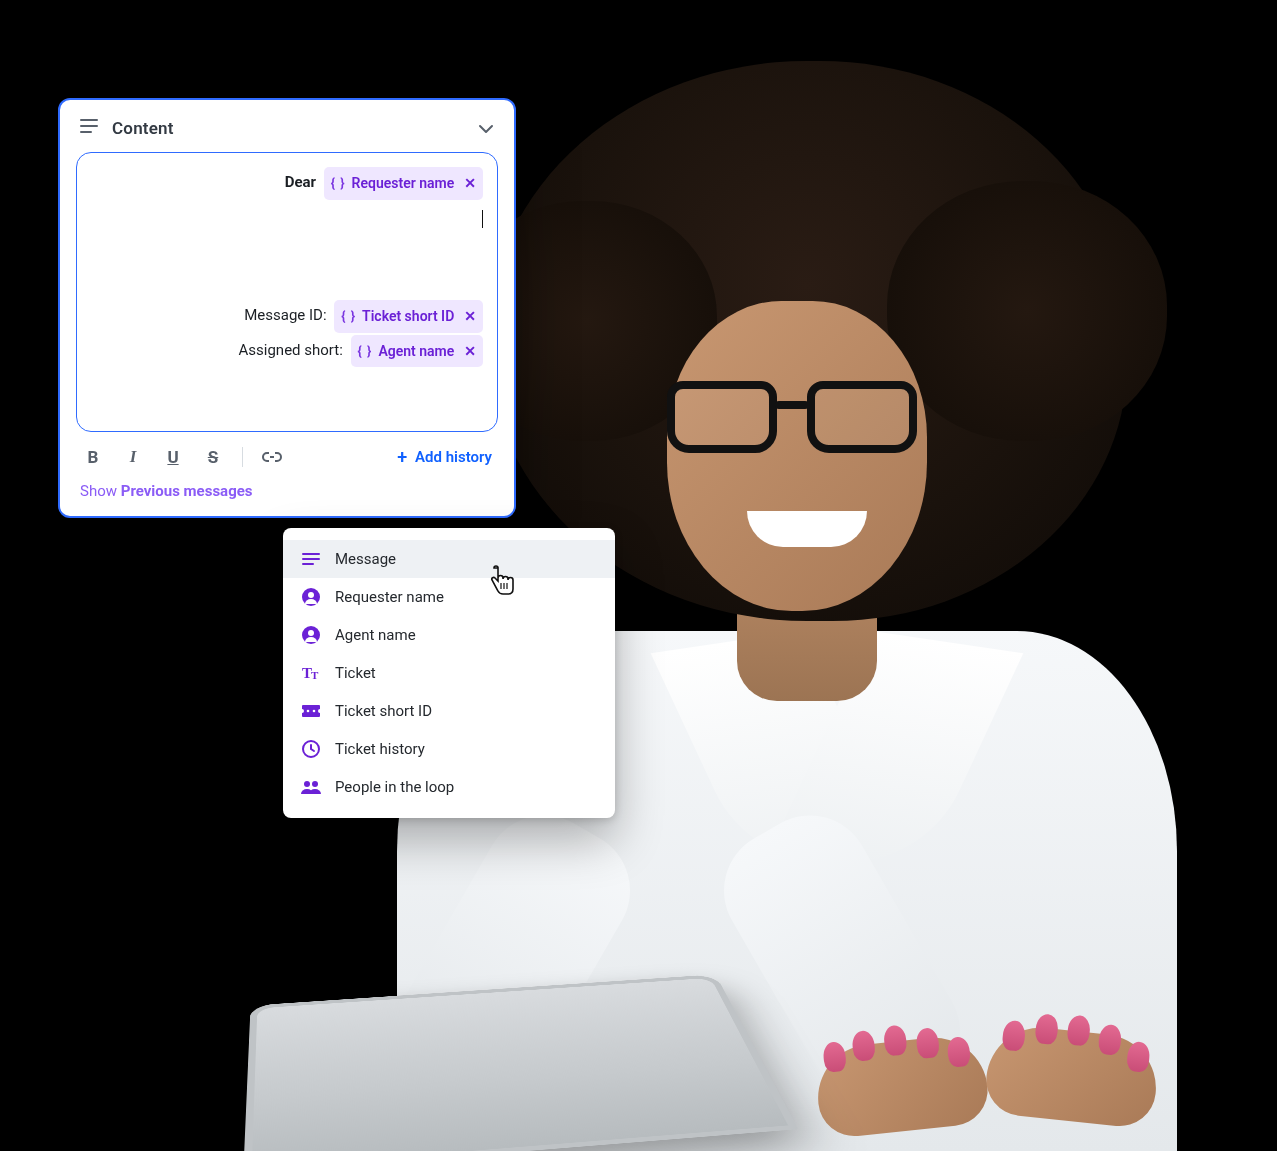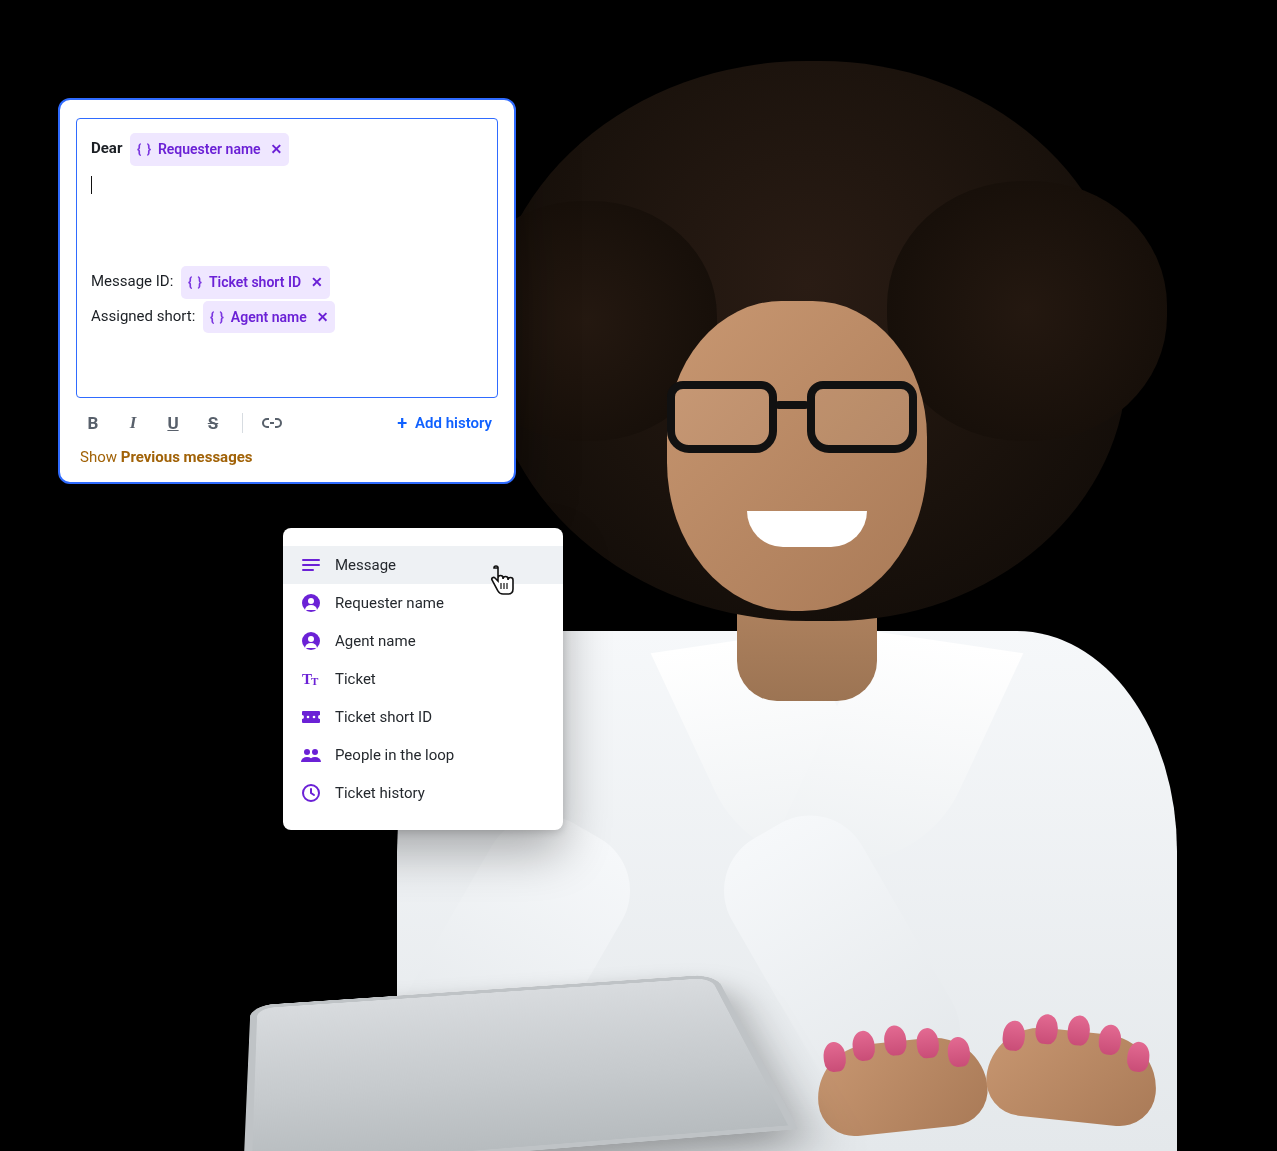--- a/index.html
+++ b/index.html
@@ -336,6 +336,21 @@
 </div>
 
 <div class="card">
+  <div class="card-header">
+    <span>
+      <svg width="18" height="16" viewBox="0 0 18 16" fill="none" stroke="#58606b" stroke-width="2" stroke-linecap="round">
+        <line x1="1" y1="2" x2="17" y2="2"></line>
+        <line x1="1" y1="8" x2="17" y2="8"></line>
+        <line x1="1" y1="14" x2="11" y2="14"></line>
+      </svg>
+    </span>
+    <span class="title">Content</span>
+    <span class="chev">
+      <svg width="16" height="10" viewBox="0 0 16 10" fill="none" stroke="#58606b" stroke-width="2" stroke-linecap="round" stroke-linejoin="round">
+        <polyline points="2,2 8,8 14,2"></polyline>
+      </svg>
+    </span>
+  </div>
 
   <div class="editor">
     <div class="row">

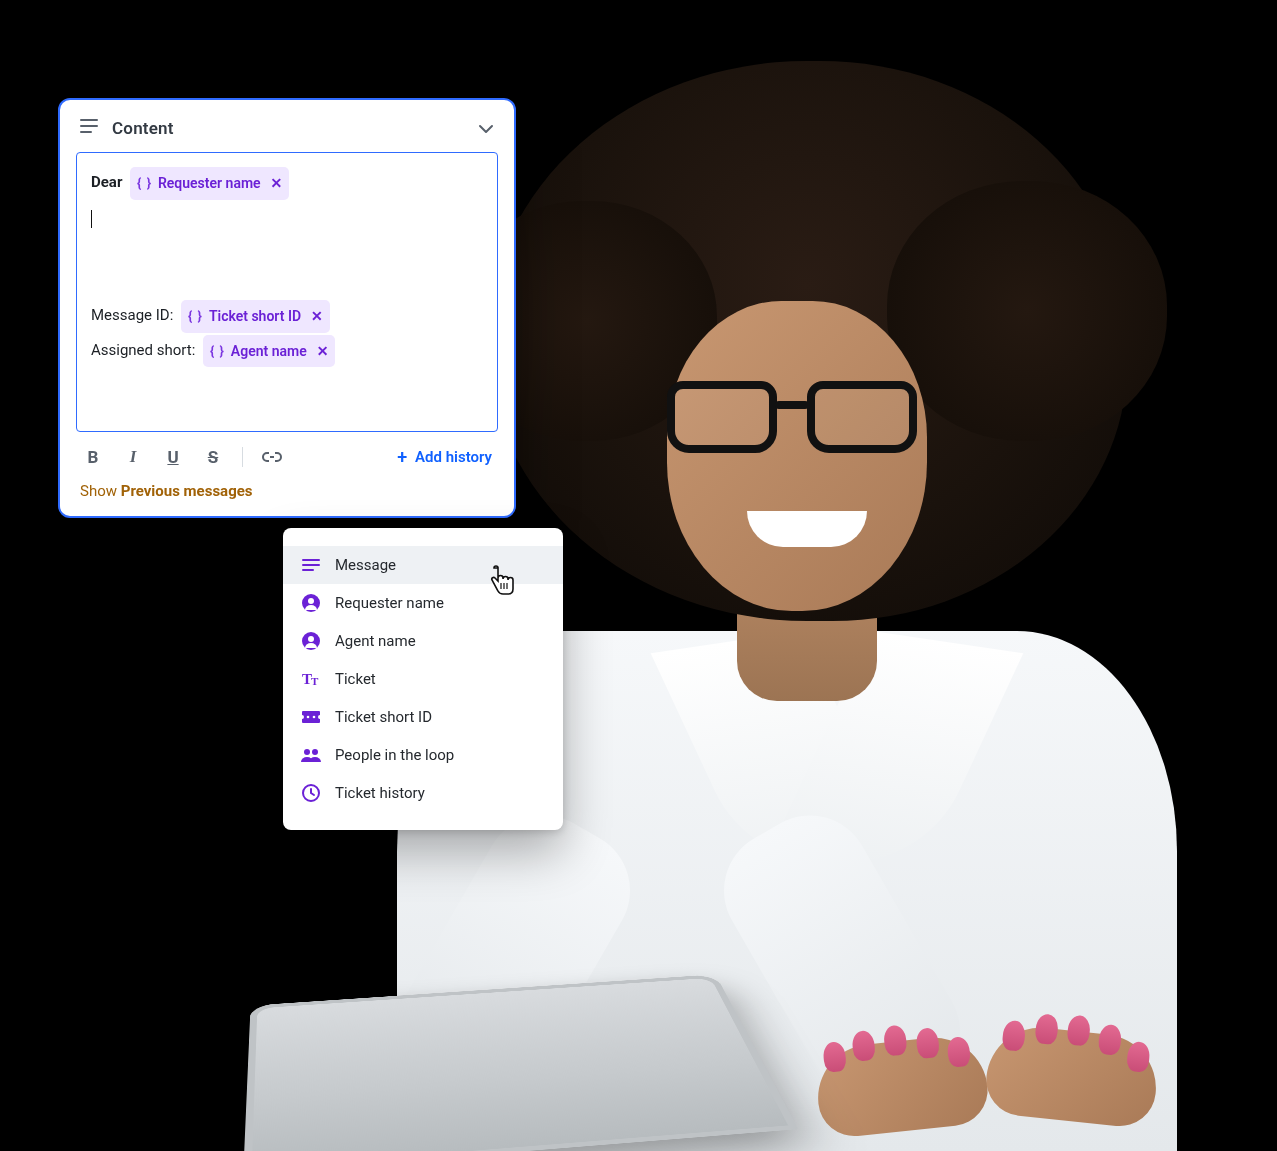--- a/index.html
+++ b/index.html
@@ -175,12 +175,13 @@
   }
   .editor {
     border: 1.5px solid #2f6bff;
-    border-radius: 4px;
+    border-radius: 15px;
     padding: 14px 14px 26px 14px;
     min-height: 280px;
     font-size: 15px;
     line-height: 1.9;
     color: #1b1f24;
+    text-align: right;
   }
   .editor .row { margin-bottom: 2px; }
   .editor .dear { font-weight: 700; }

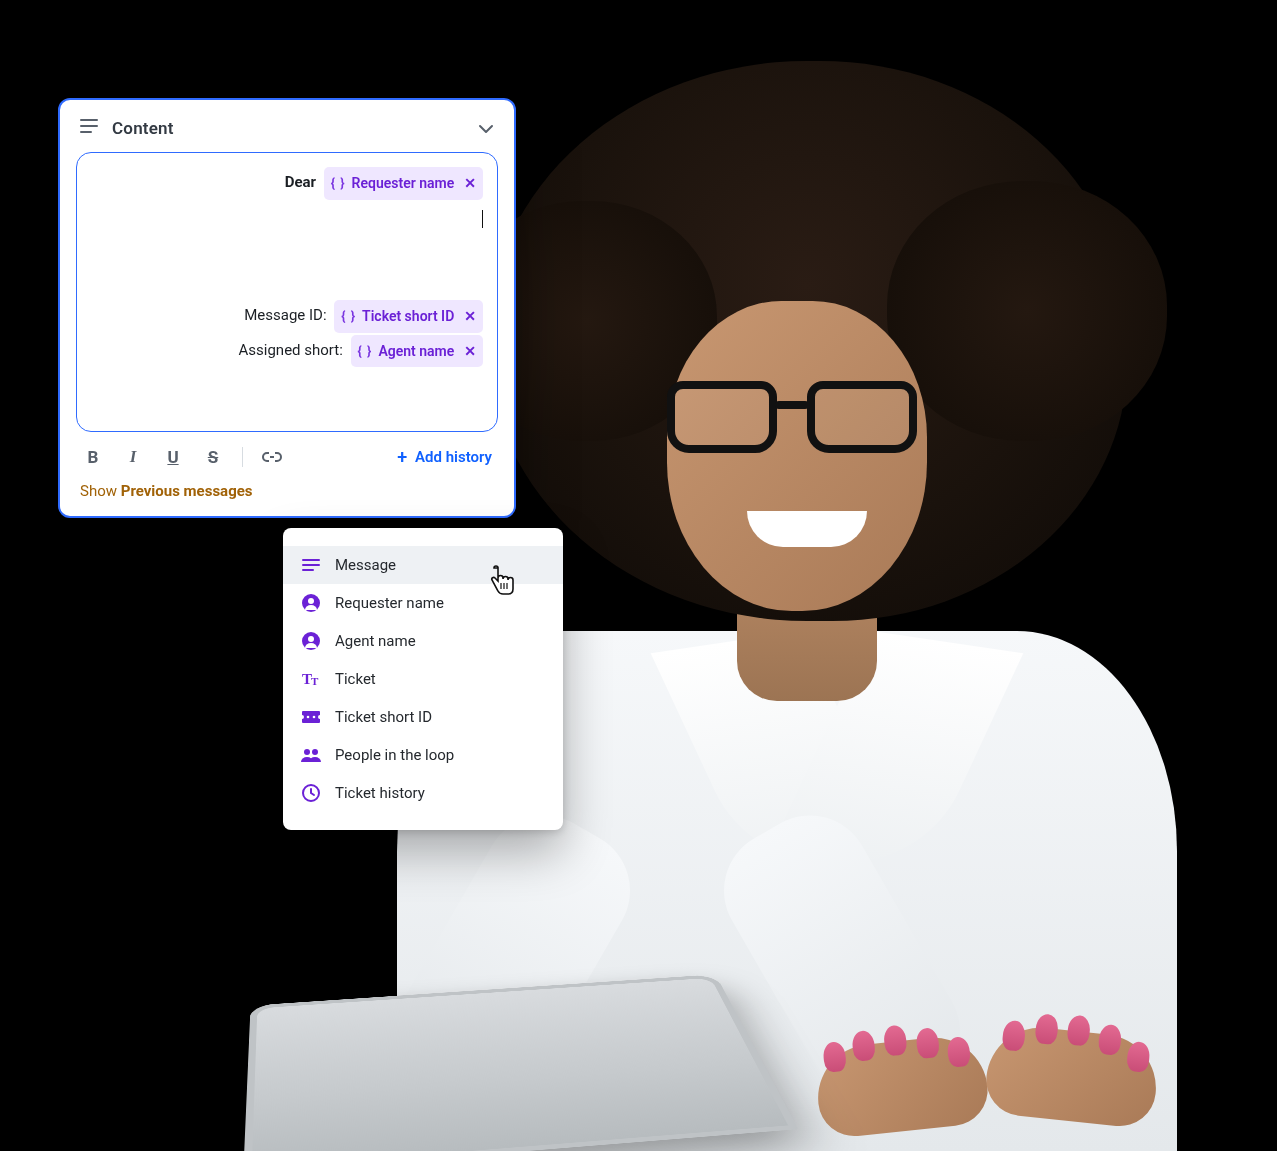--- a/index.html
+++ b/index.html
@@ -252,7 +252,7 @@
   .below-toolbar {
     padding: 10px 4px 0 4px;
     font-size: 15px;
-    color: #a16207;
+    color: #8b5cf6;
   }
   .below-toolbar strong { font-weight: 700; }
 

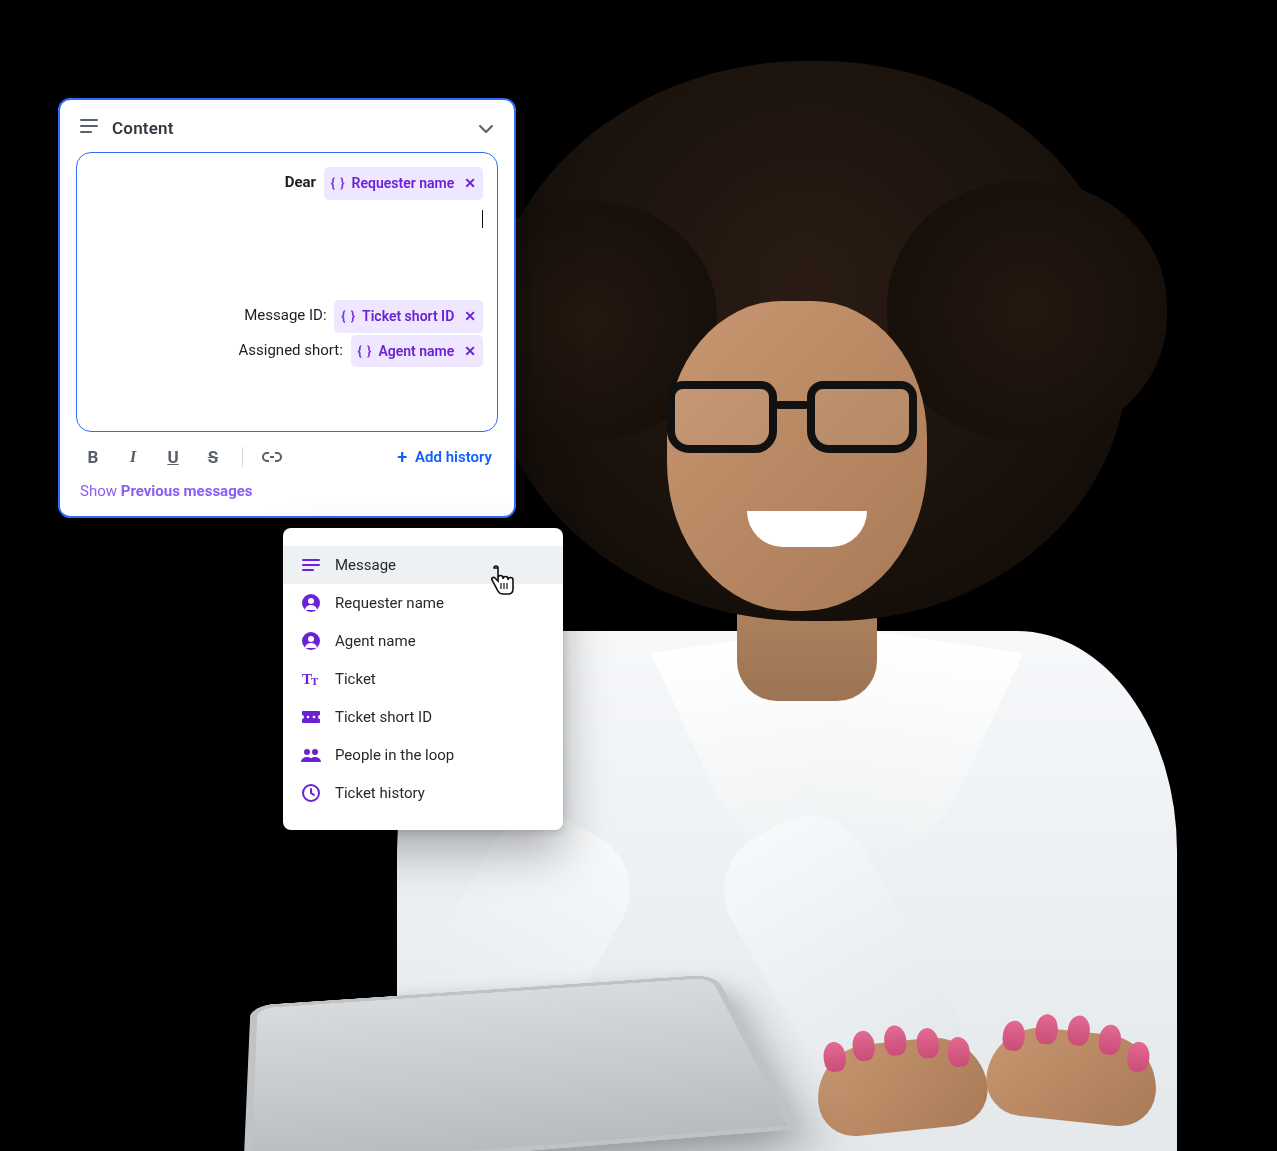--- a/index.html
+++ b/index.html
@@ -261,11 +261,11 @@
     position: absolute;
     left: 283px;
     top: 528px;
-    width: 280px;
+    width: 332px;
     background: #fff;
     border-radius: 8px;
     box-shadow: 0 22px 48px rgba(0,0,0,.30), 0 2px 8px rgba(0,0,0,.16);
-    padding: 18px 0;
+    padding: 12px 0;
     z-index: 20;
     font-size: 15px;
   }

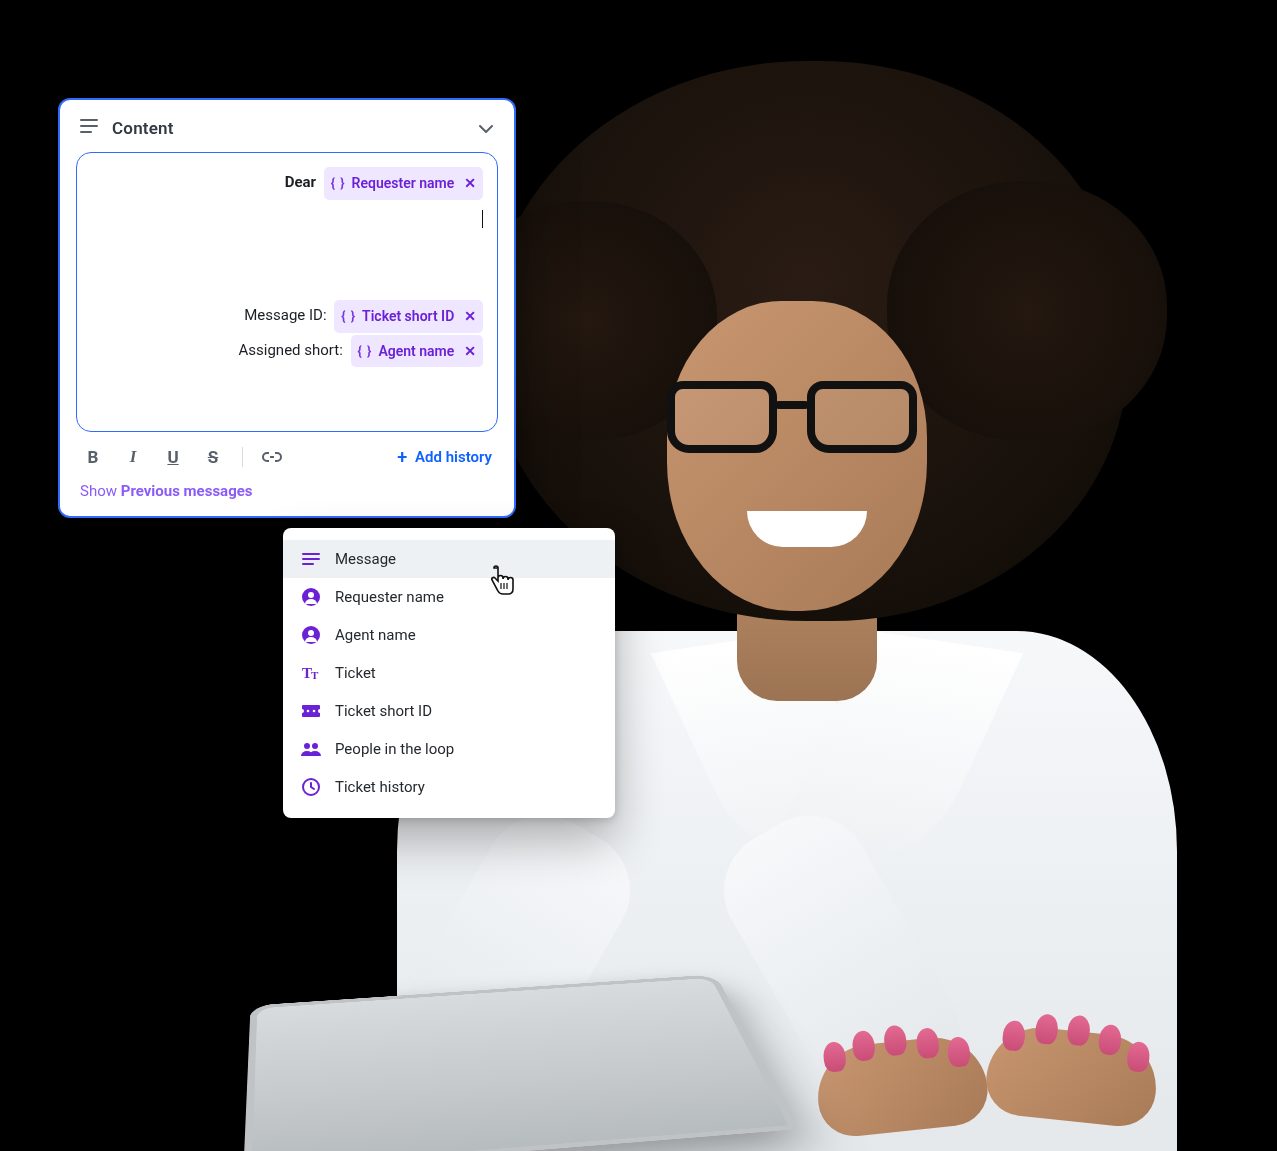--- a/index.html
+++ b/index.html
@@ -458,6 +458,15 @@
   </div>
   <div class="item">
     <span class="ic">
+      <svg width="18" height="18" viewBox="0 0 18 18" fill="none" stroke="#6b21d6" stroke-width="2">
+        <circle cx="9" cy="9" r="8"></circle>
+          <path d="M9 5 V9 L12 11" stroke-linecap="round"></path>
+      </svg>
+    </span>
+    <span>Ticket history</span>
+  </div>
+  <div class="item">
+    <span class="ic">
       <svg width="20" height="14" viewBox="0 0 20 14" fill="#6b21d6">
         <circle cx="6" cy="4" r="3"></circle>
           <circle cx="14" cy="4" r="3"></circle>
@@ -466,15 +475,6 @@
       </svg>
     </span>
     <span>People in the loop</span>
-  </div>
-  <div class="item">
-    <span class="ic">
-      <svg width="18" height="18" viewBox="0 0 18 18" fill="none" stroke="#6b21d6" stroke-width="2">
-        <circle cx="9" cy="9" r="8"></circle>
-          <path d="M9 5 V9 L12 11" stroke-linecap="round"></path>
-      </svg>
-    </span>
-    <span>Ticket history</span>
   </div>
 </div>
 

